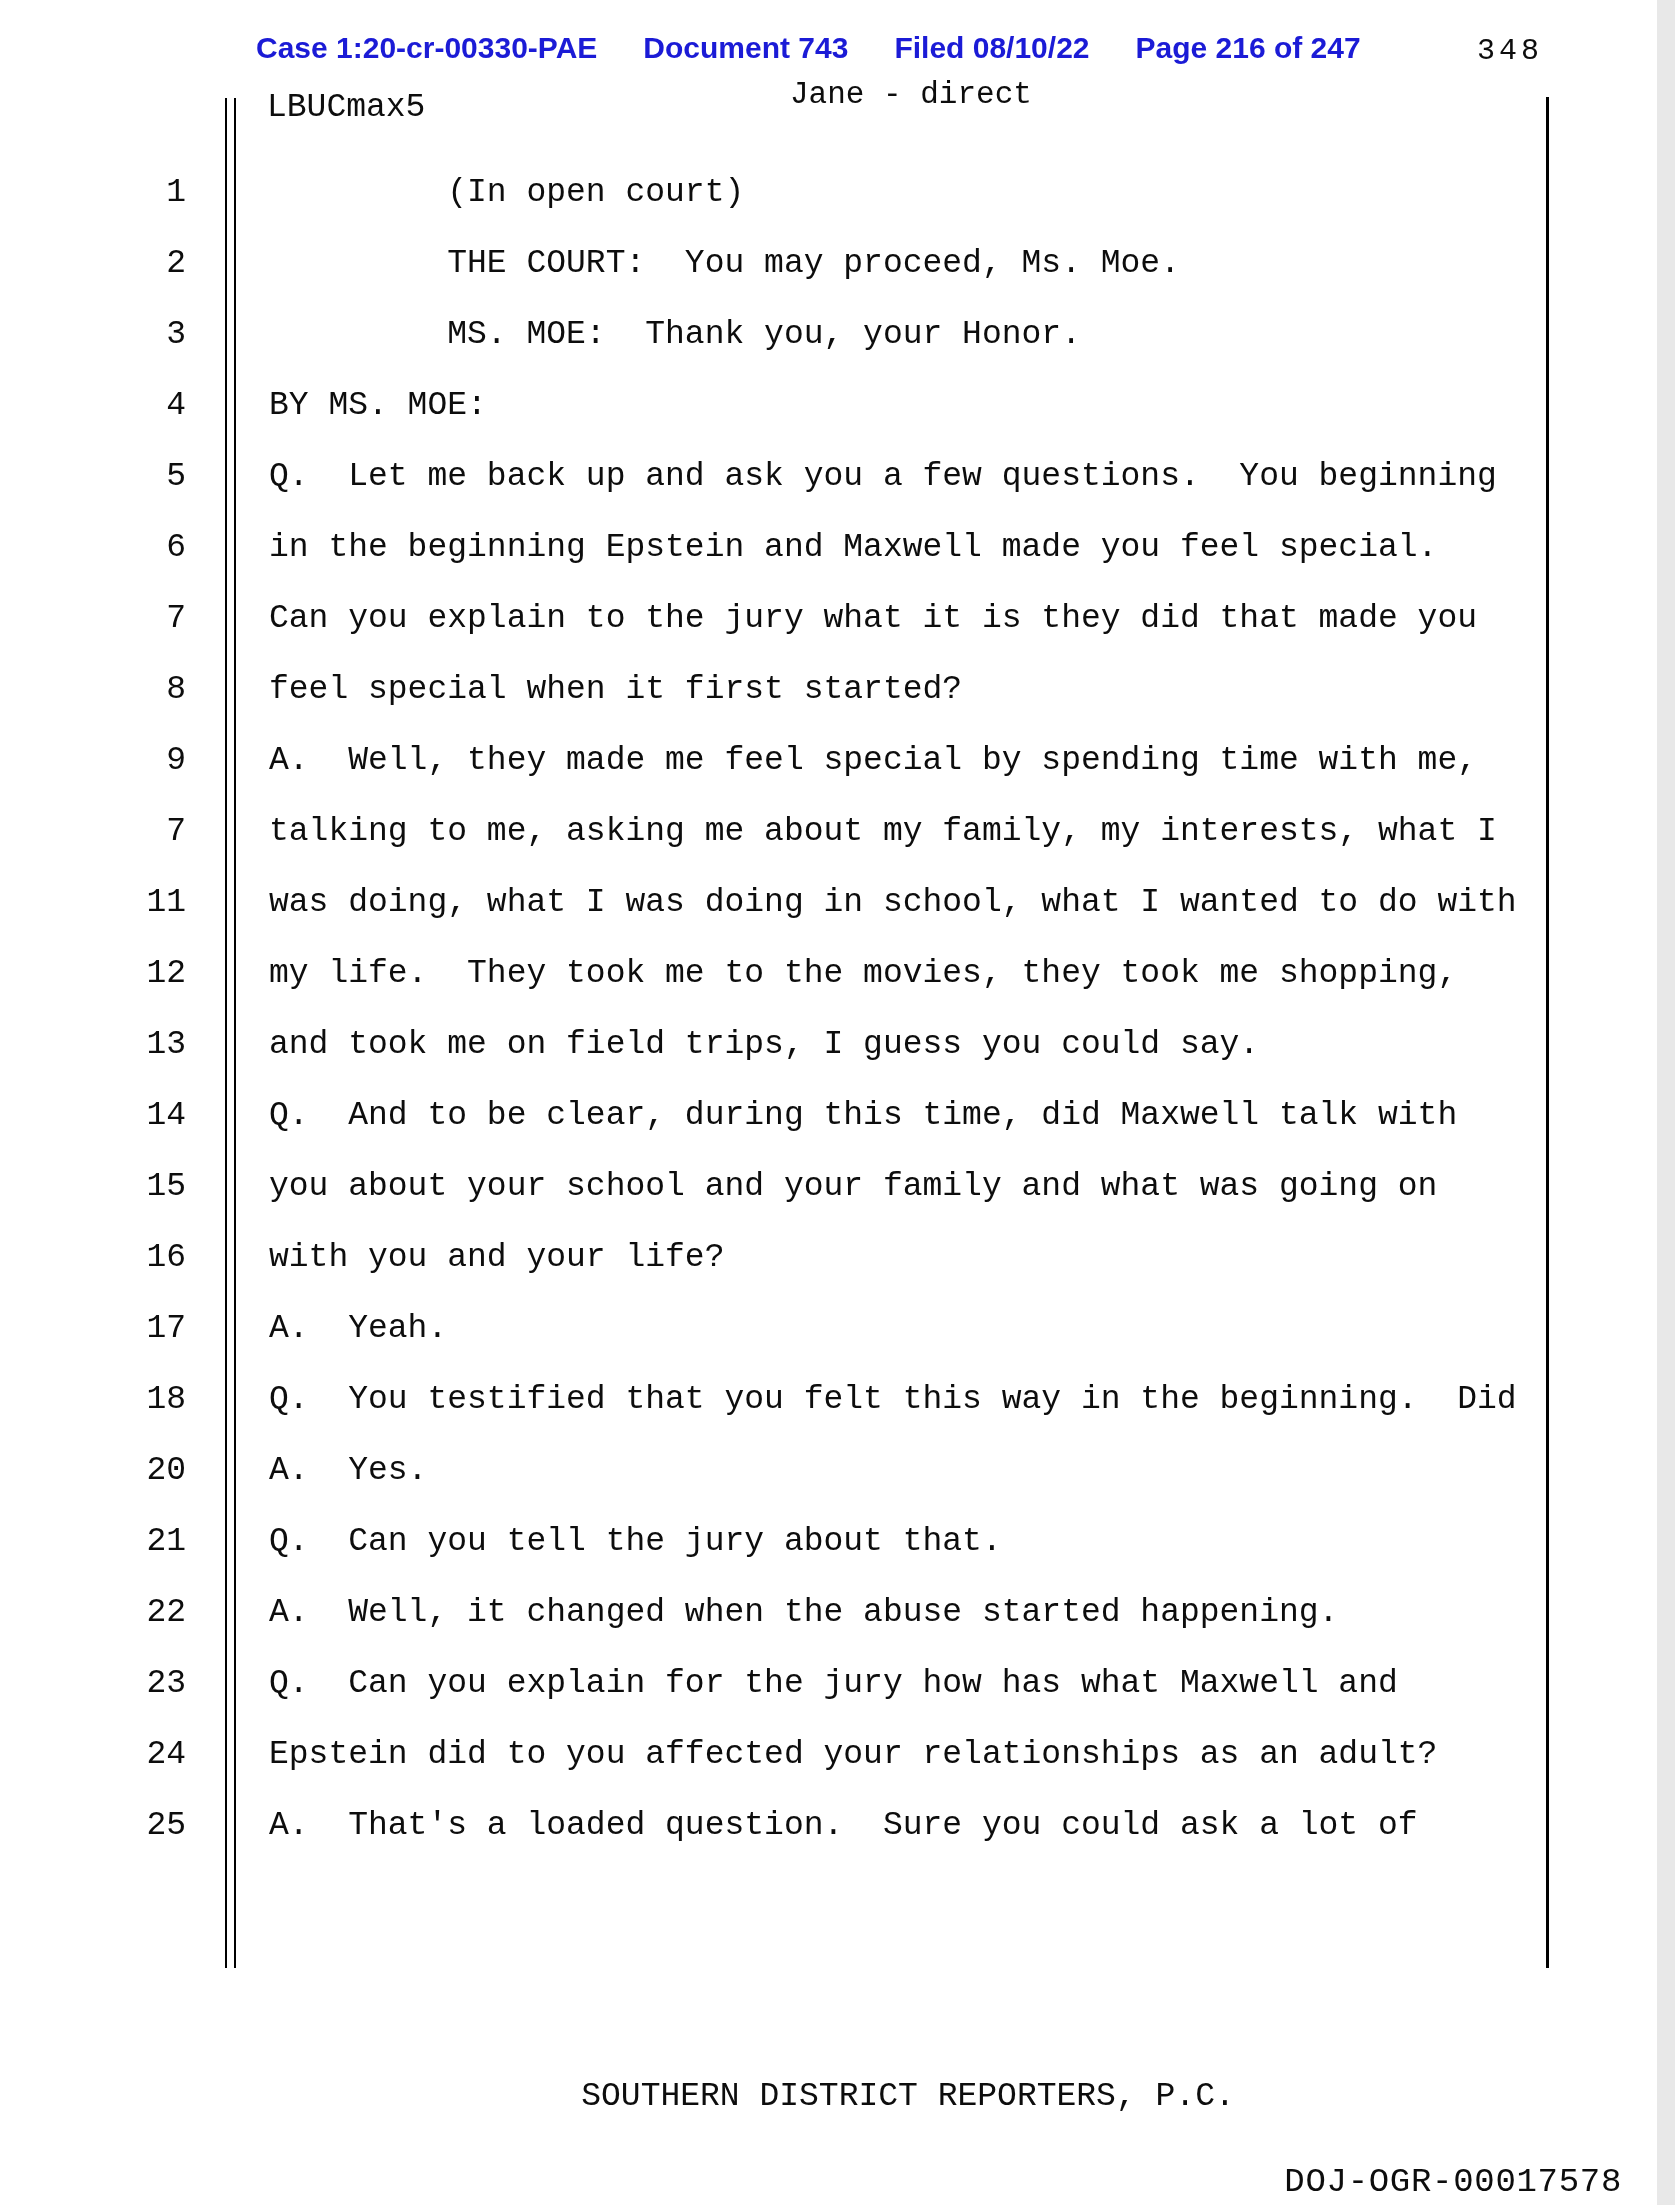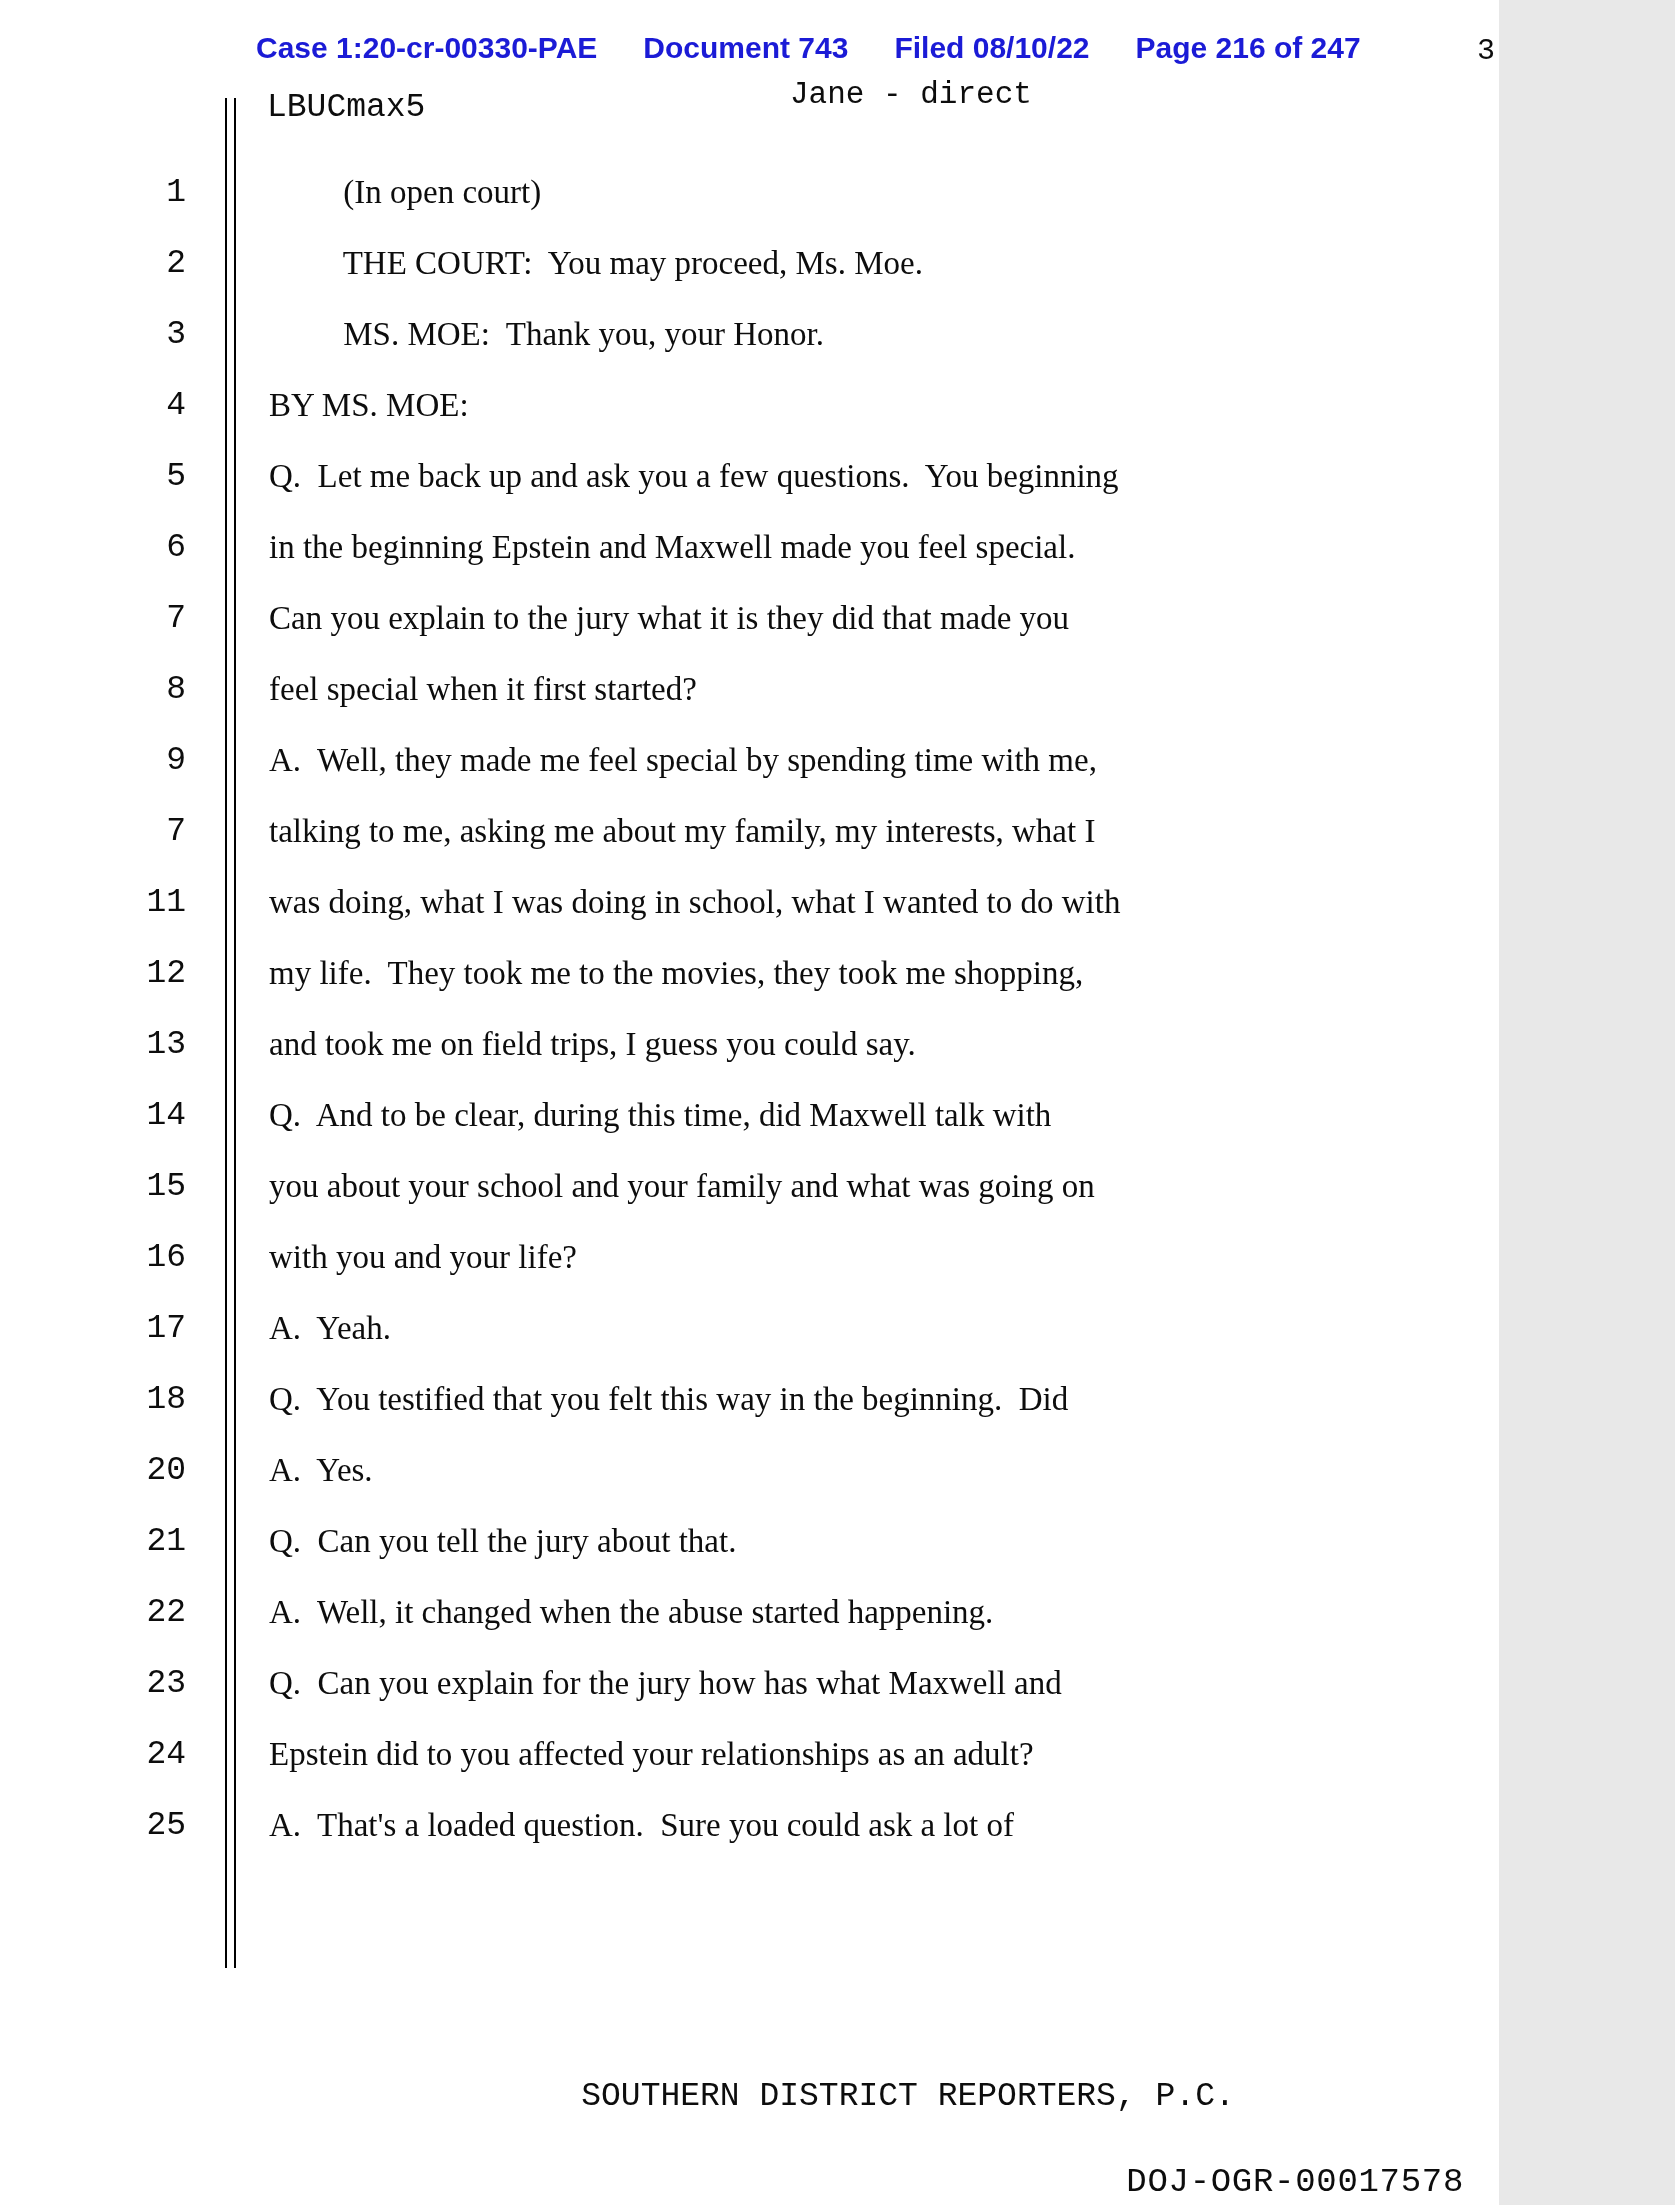--- a/index.html
+++ b/index.html
@@ -5,11 +5,12 @@
   html,body { margin:0; padding:0; background:#e8e8e8; }
   .page {
     position:relative;
-    width:1499px; height:2205px;
+    width:1620px; height:2205px;
     background:#ffffff;
     overflow:hidden;
     font-family:"Liberation Mono","DejaVu Sans Mono",monospace;
     color:#0d0d0d;
+    padding-left:37px;
   }
 
   

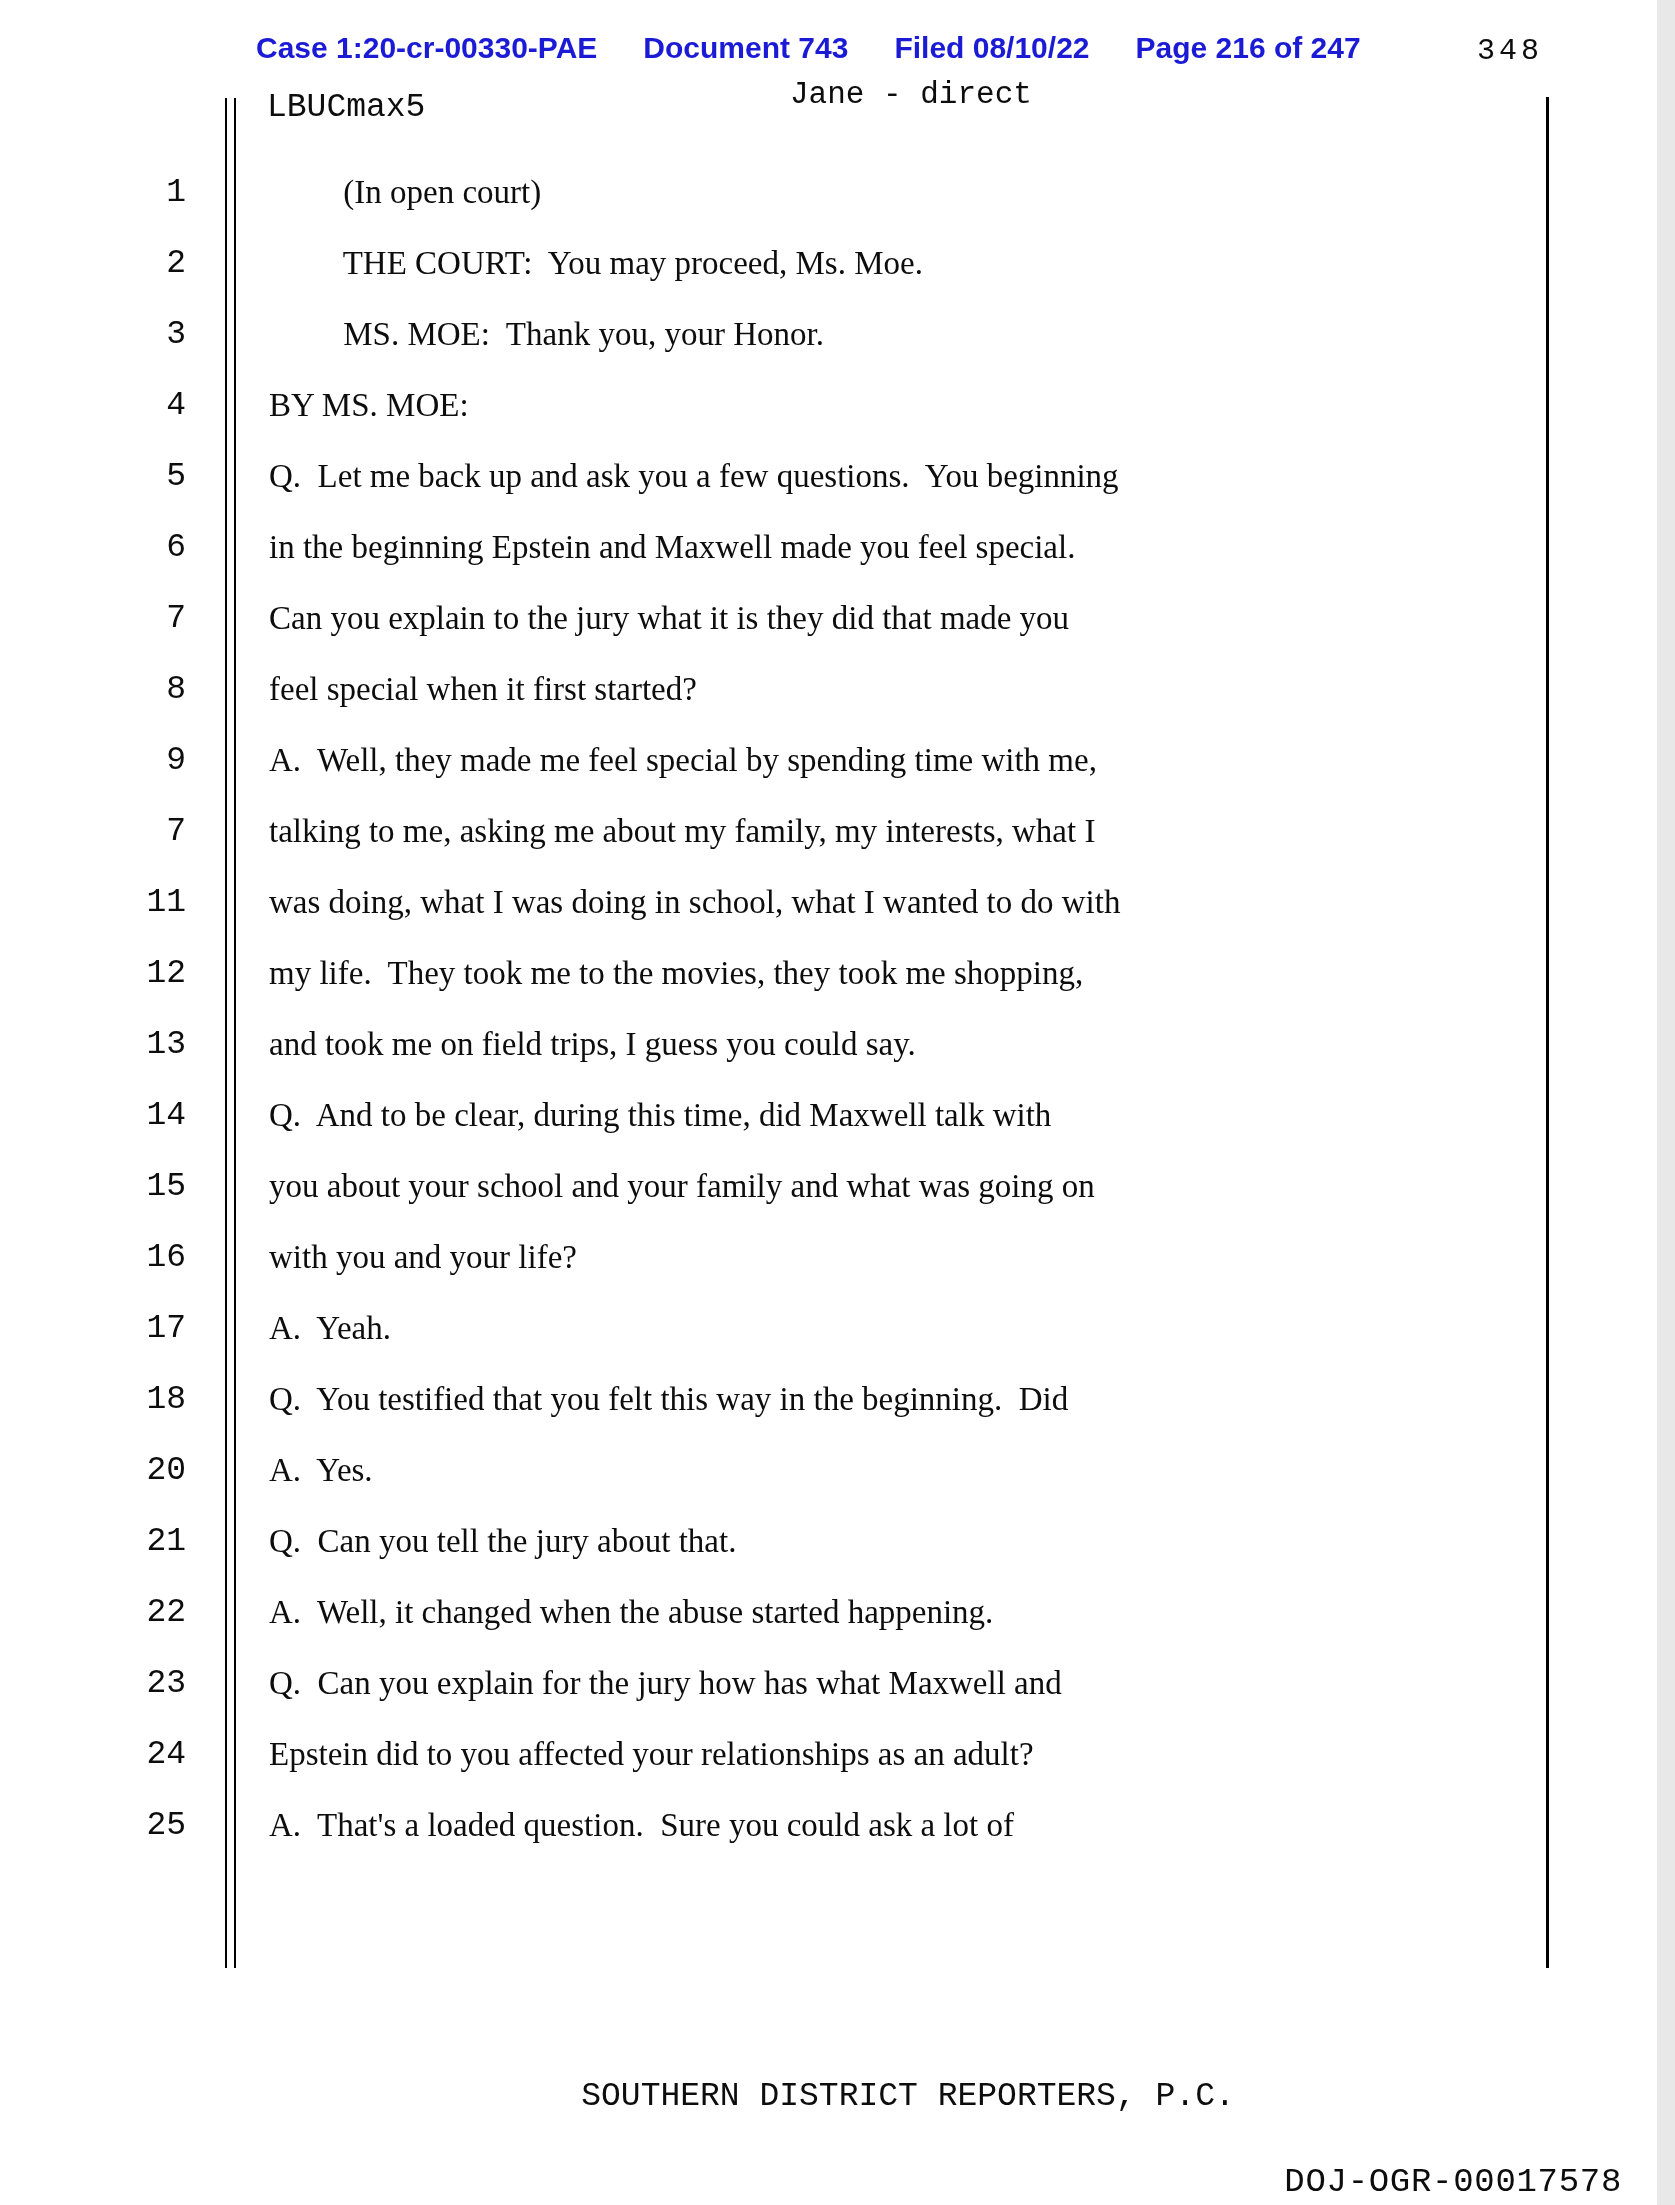--- a/index.html
+++ b/index.html
@@ -45,7 +45,7 @@
   }
   .line-text {
     position:absolute; left:269px; top:0;
-    font-size:33px; line-height:33px; white-space:pre;font-family:Liberation Serif, serif;
+    font-size:33px; line-height:33px; white-space:pre;
   }
 
   

